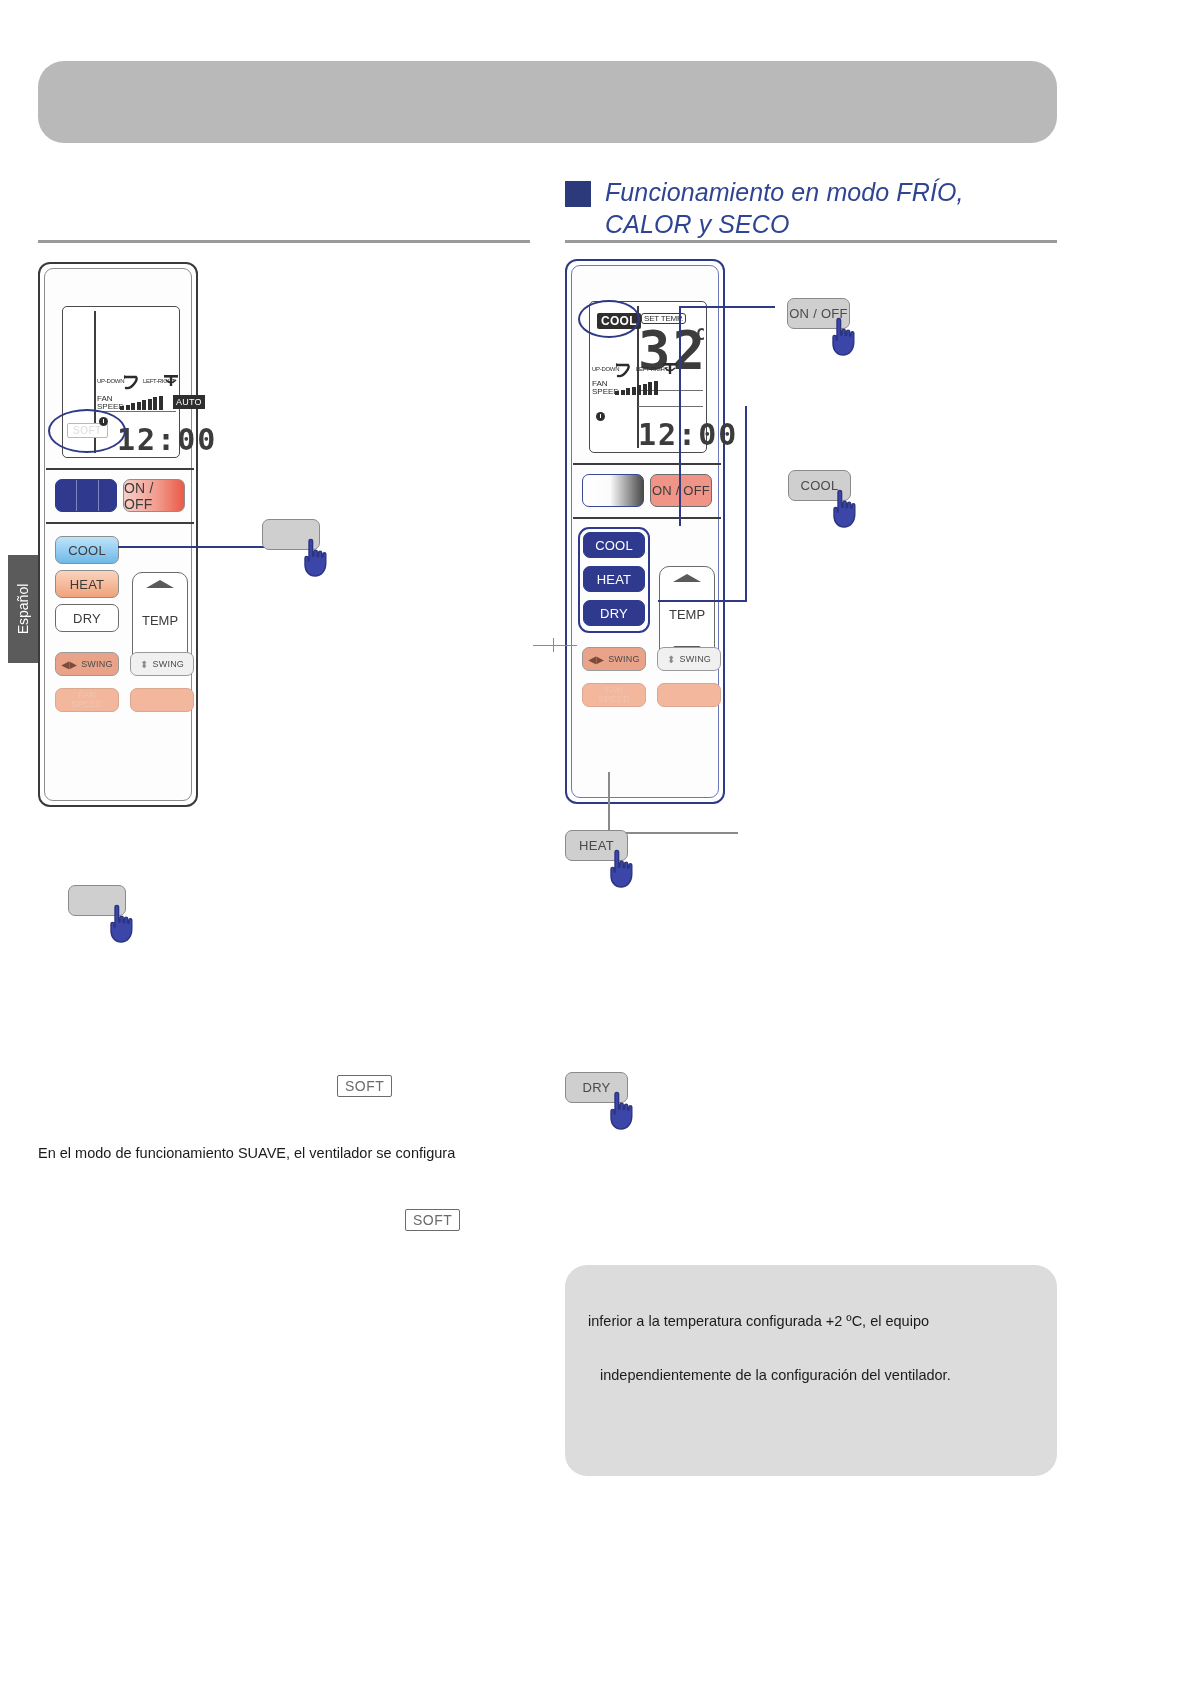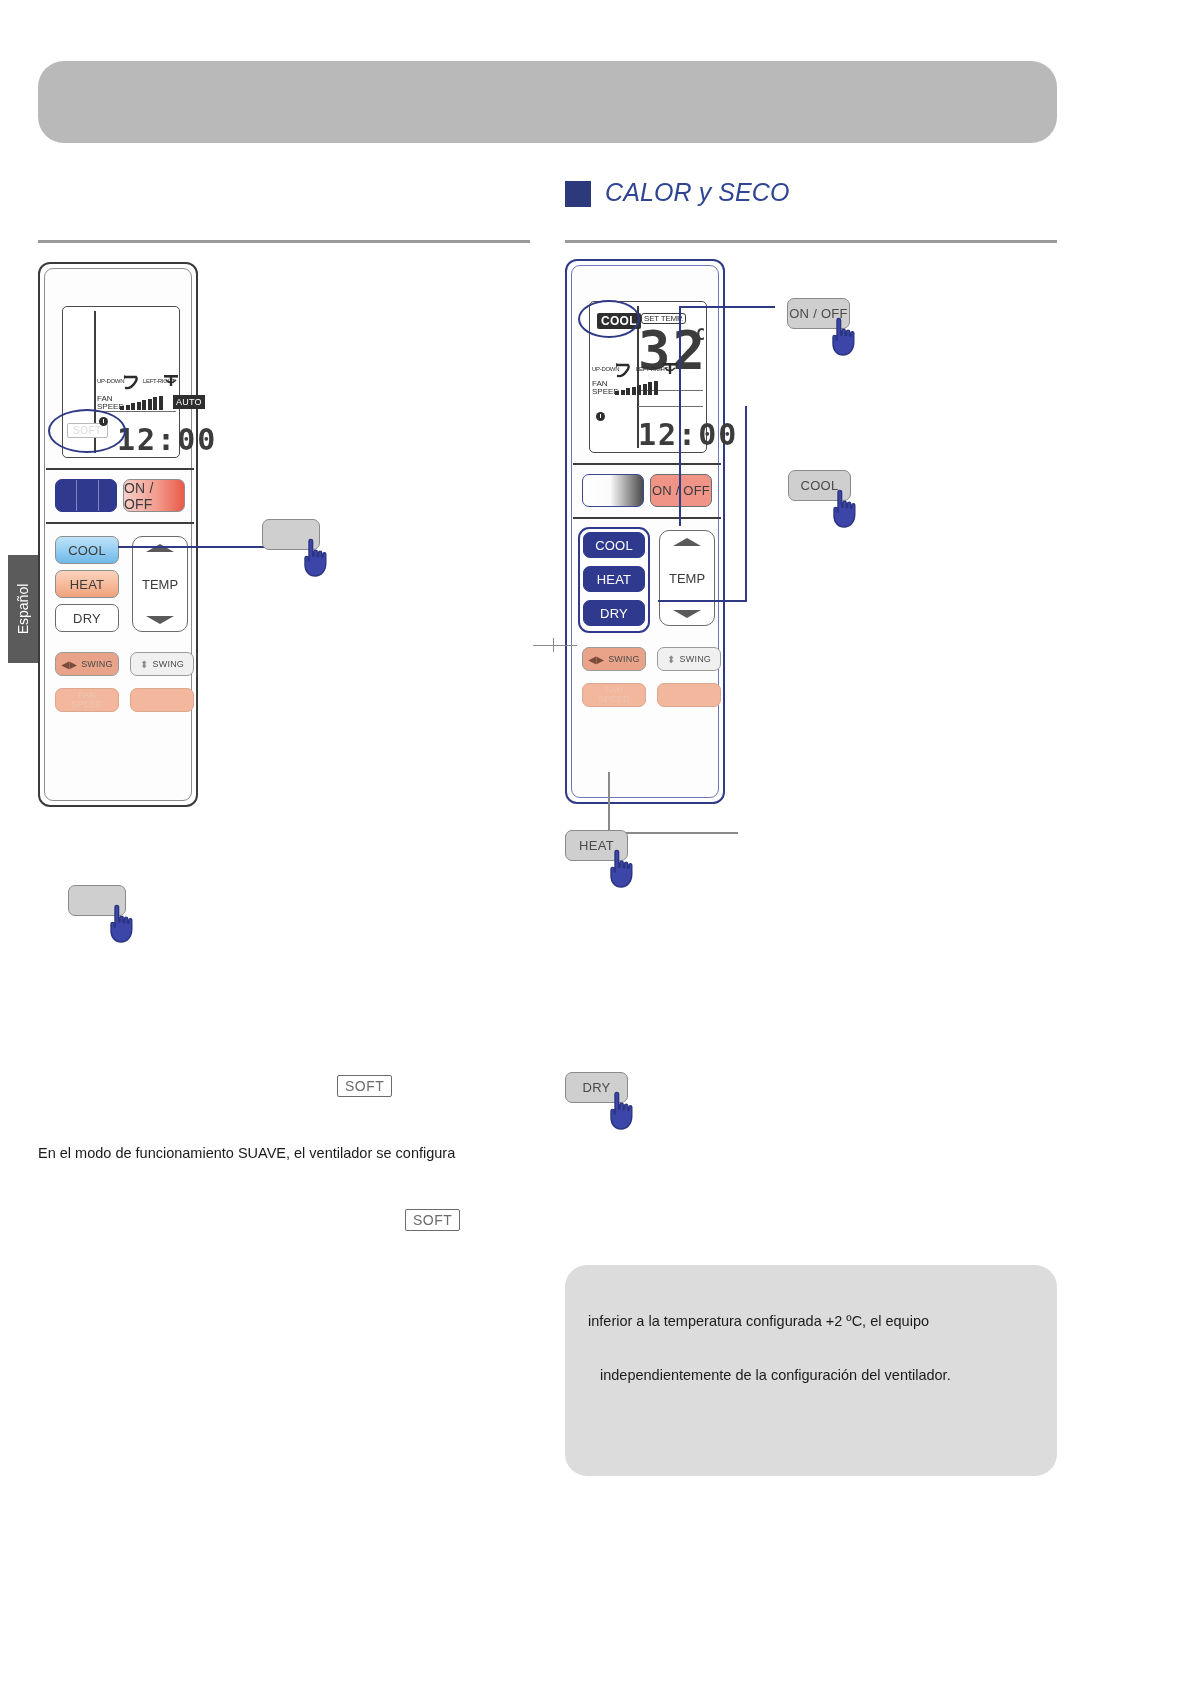--- a/index.html
+++ b/index.html
@@ -222,6 +222,7 @@
 <div class="section-head">
   <div class="head-bullet"></div>
   <div class="head-text">
+    <div>Funcionamiento en modo FRÍO,</div>
     <div>CALOR y SECO</div>
   </div>
 </div>

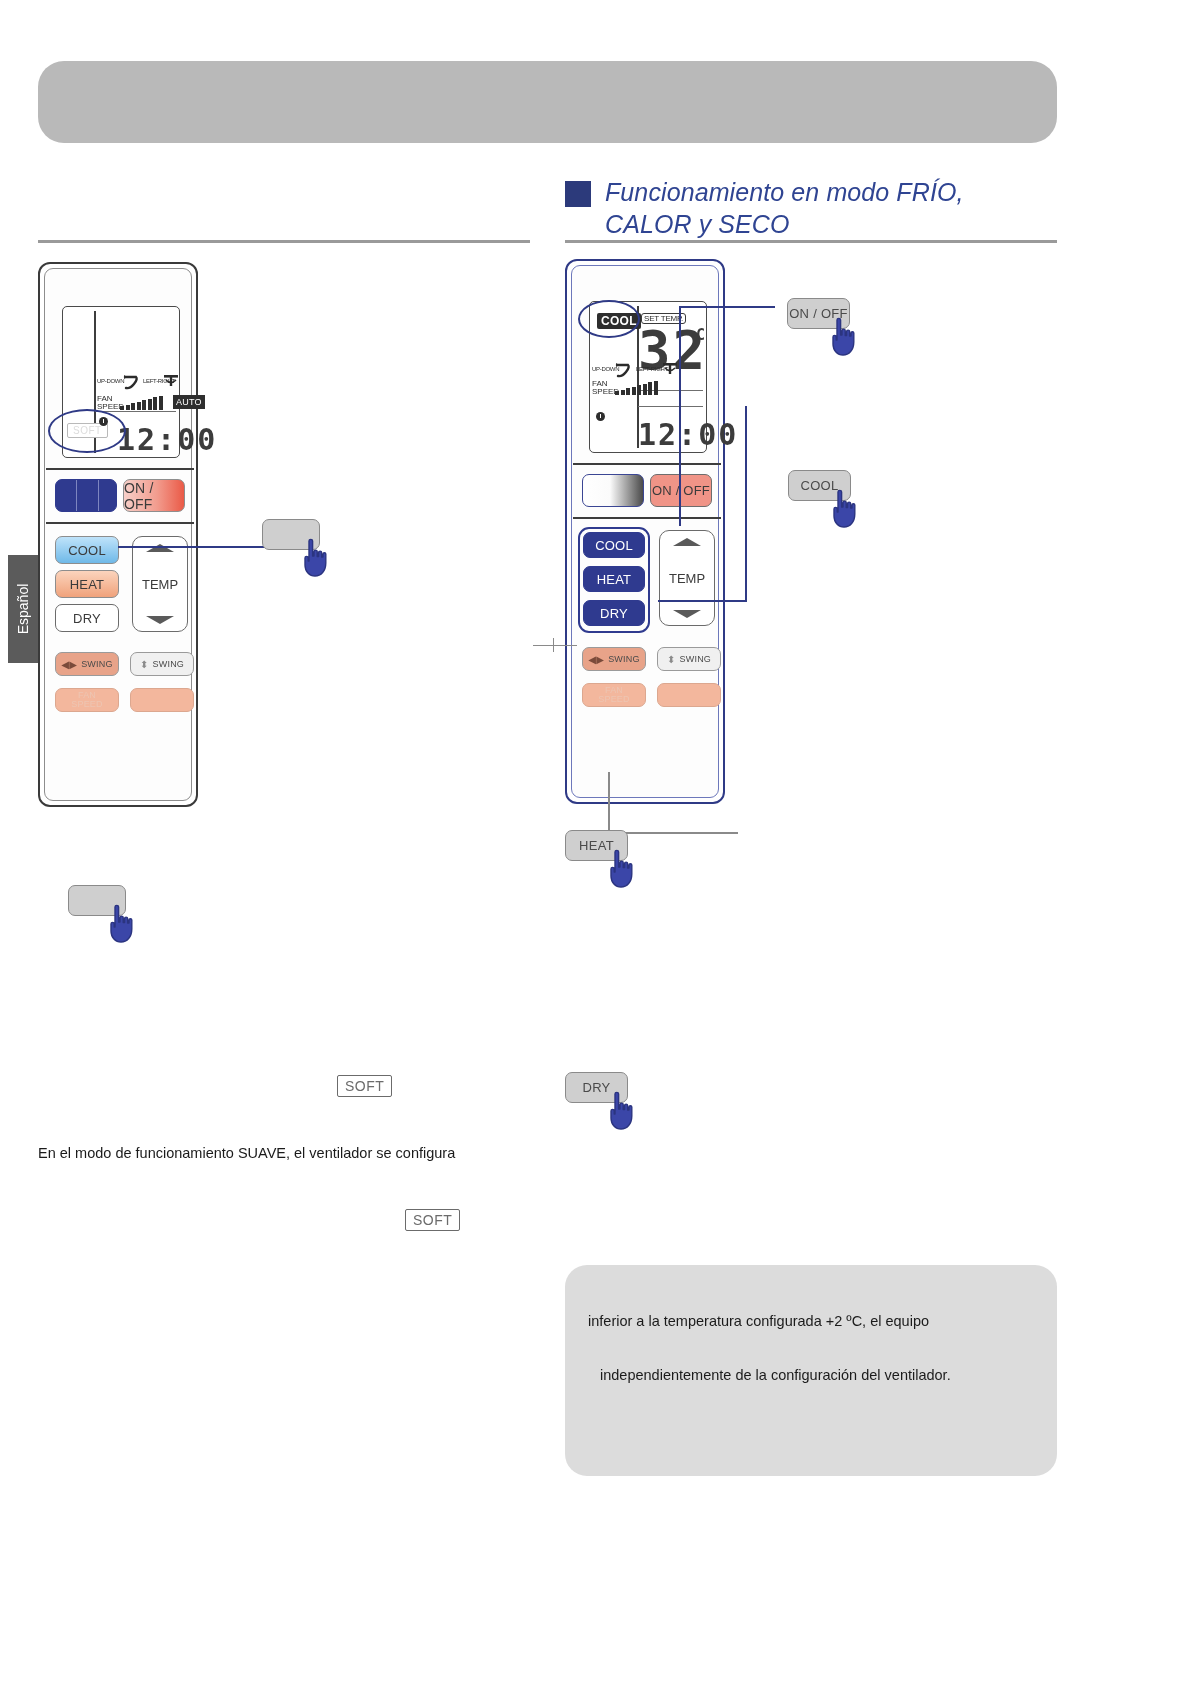--- a/index.html
+++ b/index.html
@@ -152,7 +152,7 @@
     position:absolute; border:1px solid #6b6b6b; border-radius:10px;
     background:#ffffff; display:flex; flex-direction:column;
     align-items:center; justify-content:space-between; padding:7px 0;
-    font-size:13px; color:#3b3b3b;
+    font-size:13px; color:#3b3b3b;margin-top:36px;
   }
   .tri-up, .tri-dn{
     width:0;height:0;border-left:14px solid transparent;border-right:14px solid transparent;

